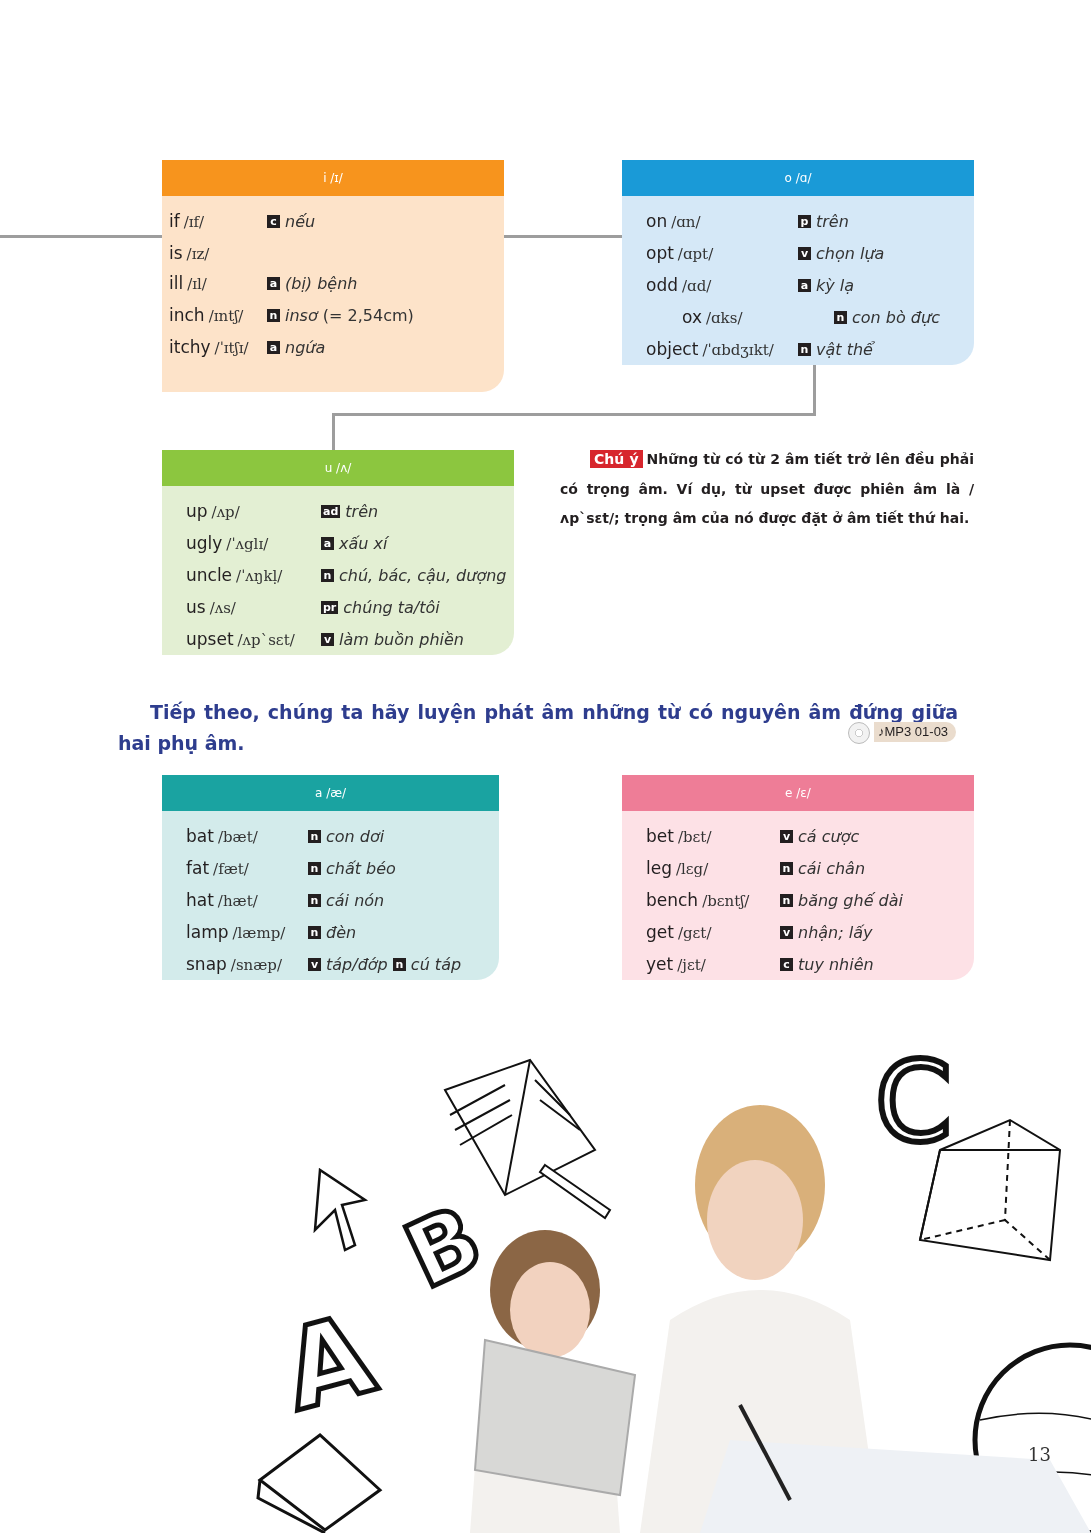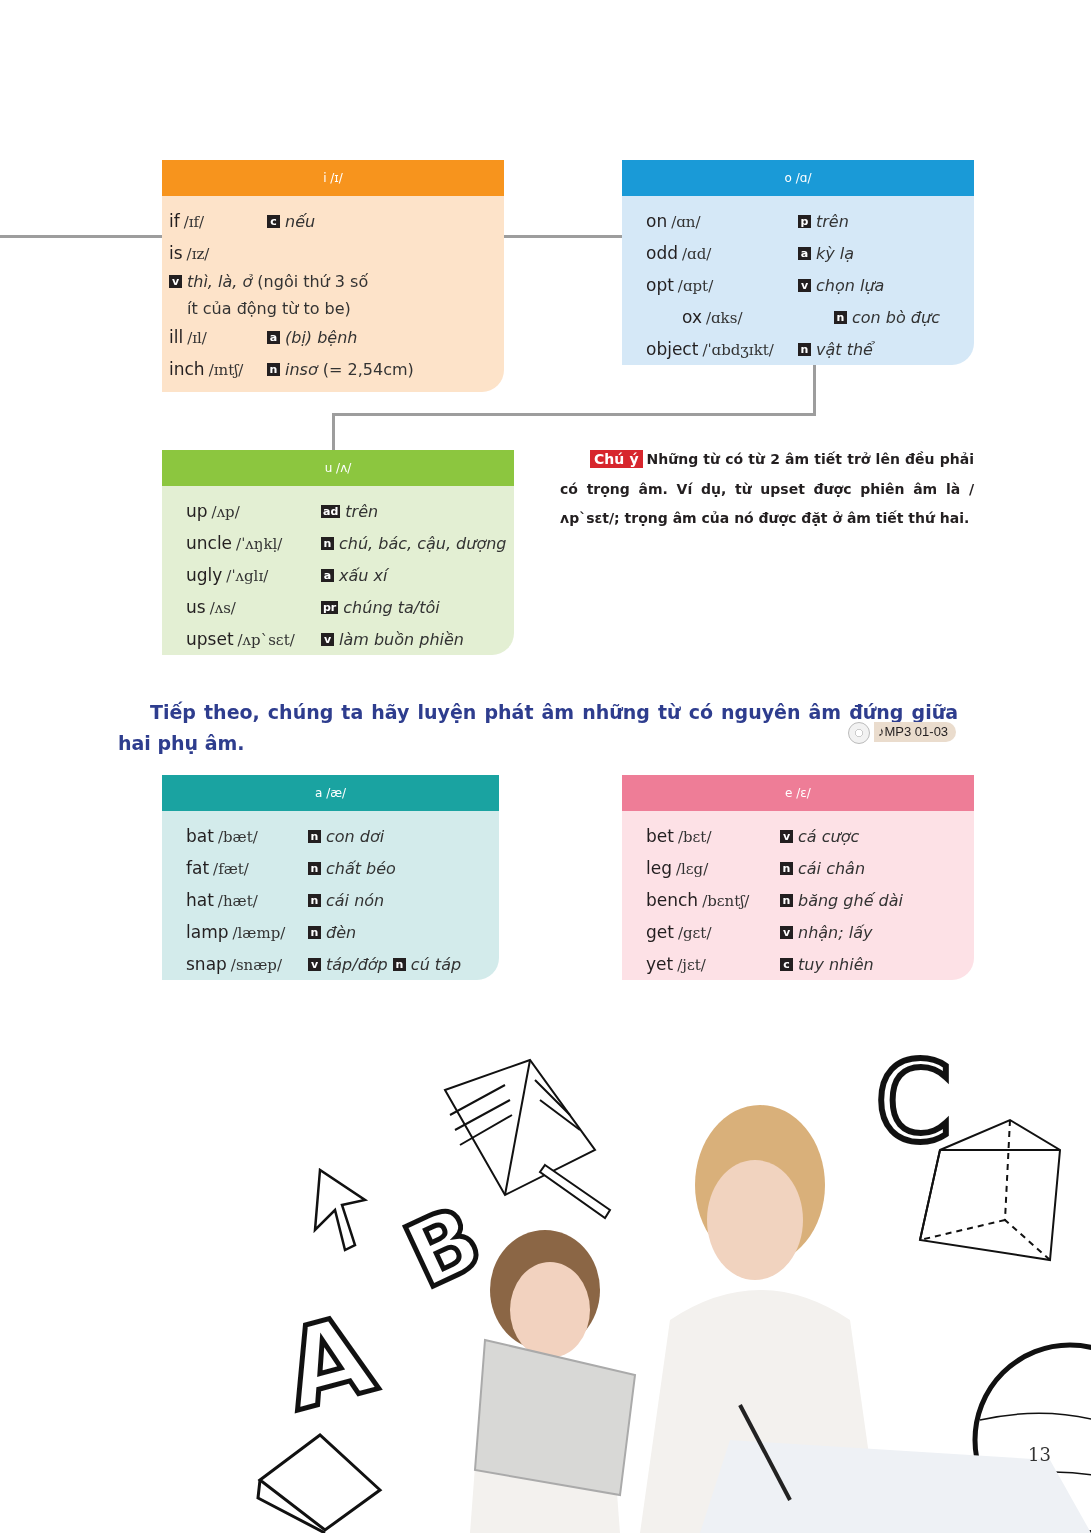--- a/index.html
+++ b/index.html
@@ -67,7 +67,7 @@
       <span class="word" style="width:98px;"><b>if</b><span class="ipa">/ɪf/</span></span>
       <span class="def"><span class="pos">c</span><span>nếu</span></span>
     </div>
-    <div class="row" style="line-height:27px;padding-top:2px;flex-direction:column;">
+    <div class="row" style="line-height:27px;padding-top:2px;">
       <span class="word" style="width:98px;"><b>is</b><span class="ipa">/ɪz/</span></span>
       <span class="def"><span class="pos">v</span><span>thì, là, ở</span><span class="plain"> (ngôi thứ 3 số</span><br><span class="plain" style="margin-left:18px;">ít của động từ to be)</span></span>
     </div>

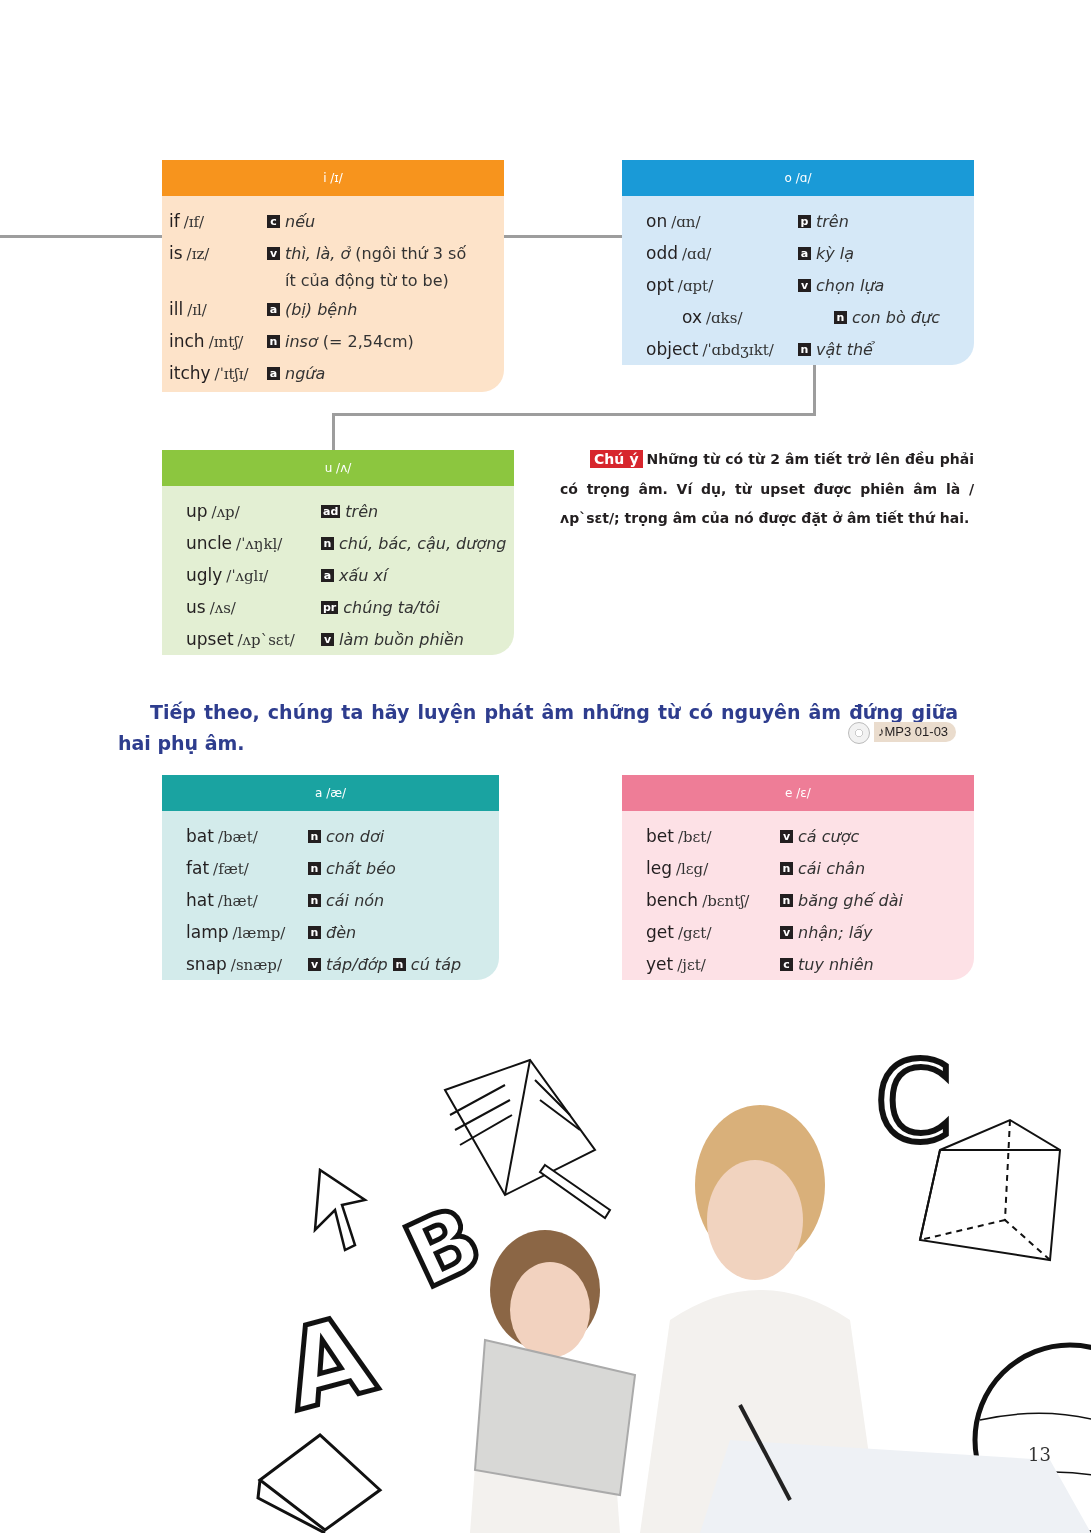--- a/index.html
+++ b/index.html
@@ -69,7 +69,6 @@
     </div>
     <div class="row" style="line-height:27px;padding-top:2px;">
       <span class="word" style="width:98px;"><b>is</b><span class="ipa">/ɪz/</span></span>
-      <span class="def"><span class="pos">v</span><span>thì, là, ở</span><span class="plain"> (ngôi thứ 3 số</span><br><span class="plain" style="margin-left:18px;">ít của động từ to be)</span></span>
     </div>
     <div class="row">
       <span class="word" style="width:98px;"><b>ill</b><span class="ipa">/ɪl/</span></span>

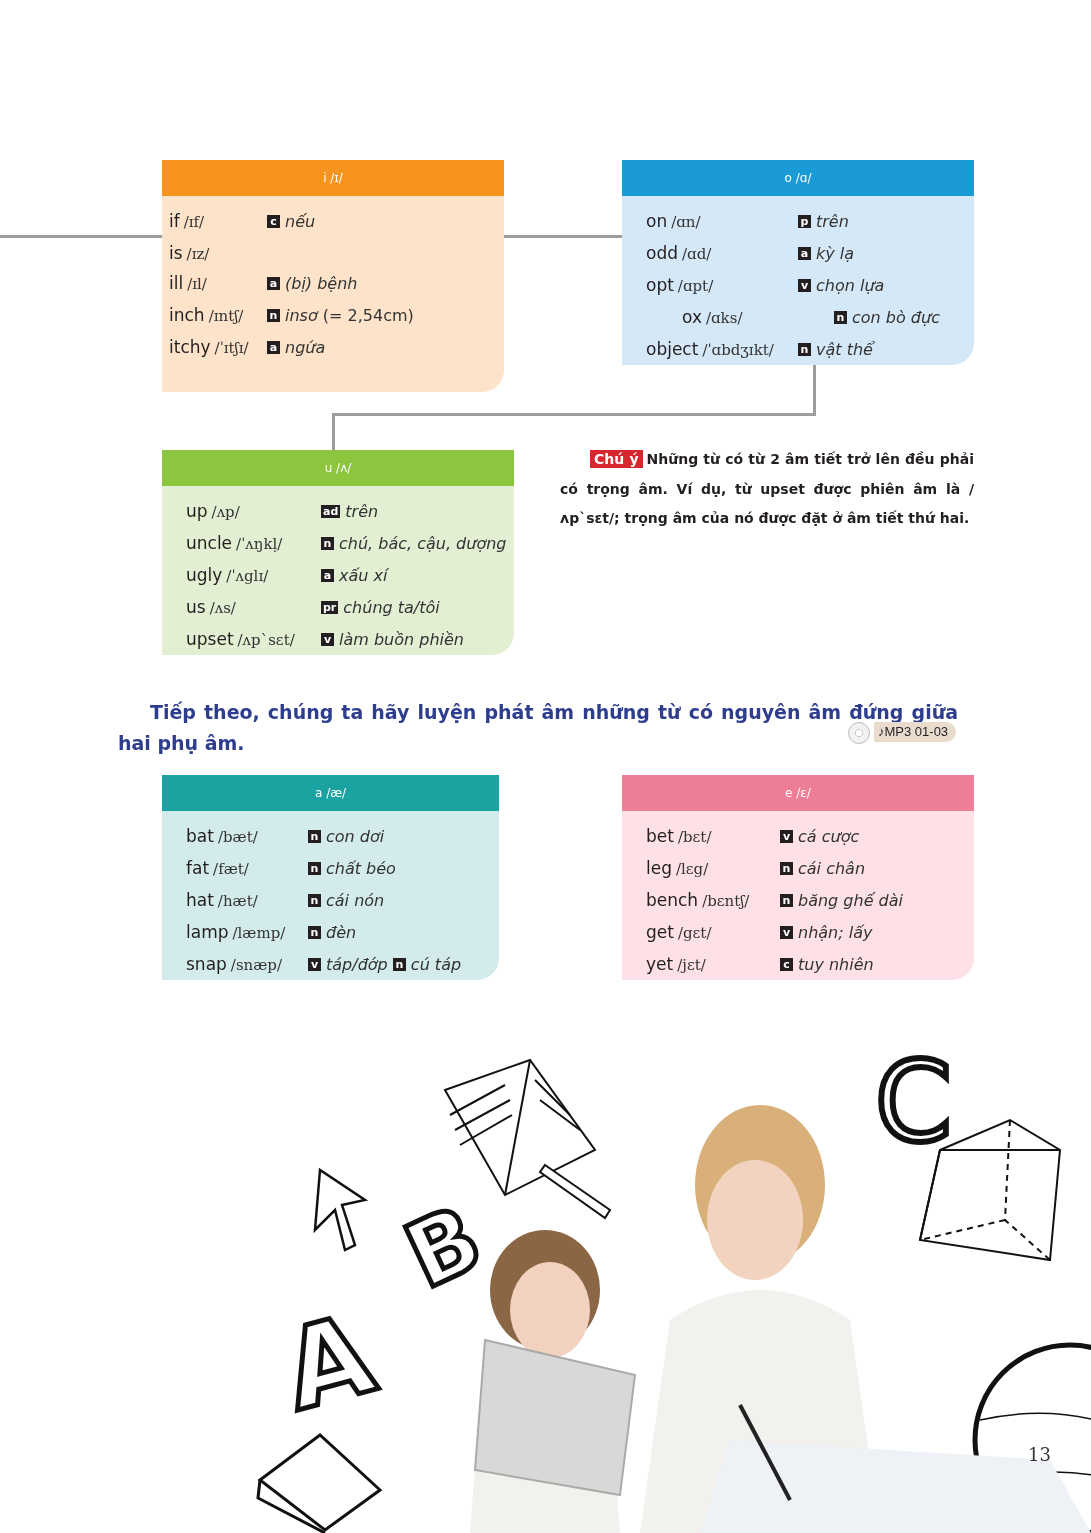--- a/index.html
+++ b/index.html
@@ -93,12 +93,12 @@
       <span class="def"><span class="pos">p</span><span>trên</span></span>
     </div>
     <div class="row">
+      <span class="word" style="width:152px;"><b>opt</b><span class="ipa">/ɑpt/</span></span>
+      <span class="def"><span class="pos">v</span><span>chọn lựa</span></span>
+    </div>
+    <div class="row">
       <span class="word" style="width:152px;"><b>odd</b><span class="ipa">/ɑd/</span></span>
       <span class="def"><span class="pos">a</span><span>kỳ lạ</span></span>
-    </div>
-    <div class="row">
-      <span class="word" style="width:152px;"><b>opt</b><span class="ipa">/ɑpt/</span></span>
-      <span class="def"><span class="pos">v</span><span>chọn lựa</span></span>
     </div>
     <div class="row">
       <span class="word" style="width:152px;margin-left:36px;"><b>ox</b><span class="ipa">/ɑks/</span></span>

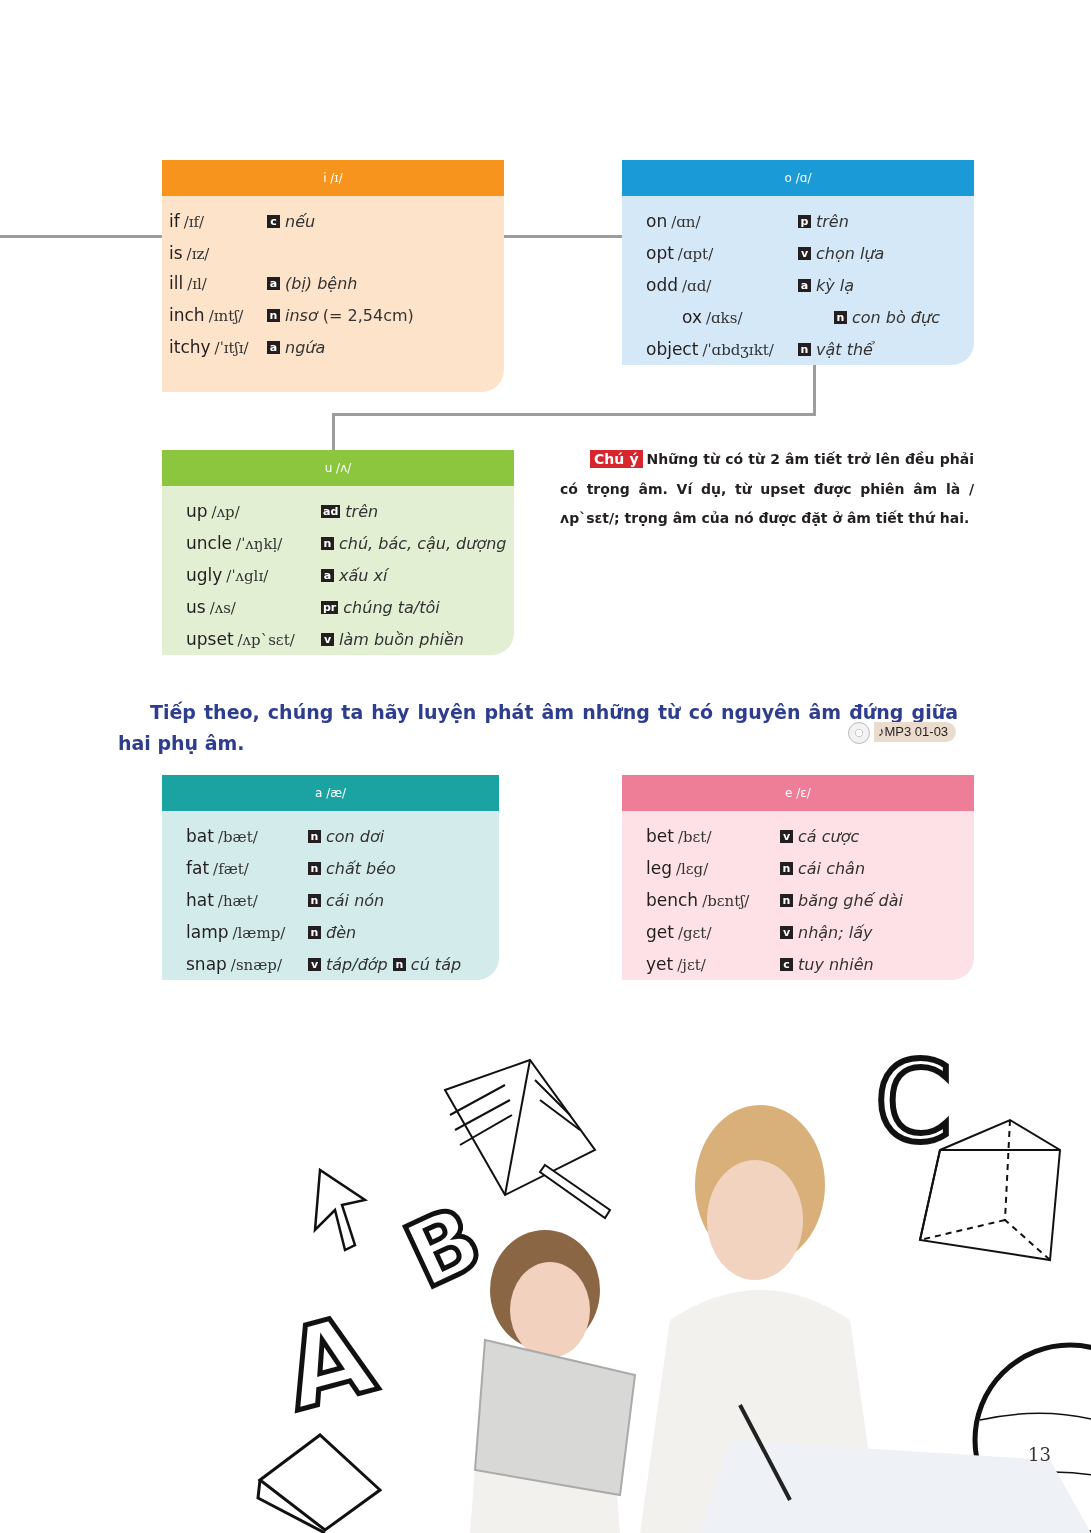--- a/index.html
+++ b/index.html
@@ -119,12 +119,12 @@
       <span class="def"><span class="pos">ad</span><span>trên</span></span>
     </div>
     <div class="row">
+      <span class="word" style="width:135px;"><b>ugly</b><span class="ipa">/ˈʌglɪ/</span></span>
+      <span class="def"><span class="pos">a</span><span>xấu xí</span></span>
+    </div>
+    <div class="row">
       <span class="word" style="width:135px;"><b>uncle</b><span class="ipa">/ˈʌŋkḷ/</span></span>
       <span class="def"><span class="pos">n</span><span>chú, bác, cậu, dượng</span></span>
-    </div>
-    <div class="row">
-      <span class="word" style="width:135px;"><b>ugly</b><span class="ipa">/ˈʌglɪ/</span></span>
-      <span class="def"><span class="pos">a</span><span>xấu xí</span></span>
     </div>
     <div class="row">
       <span class="word" style="width:135px;"><b>us</b><span class="ipa">/ʌs/</span></span>

